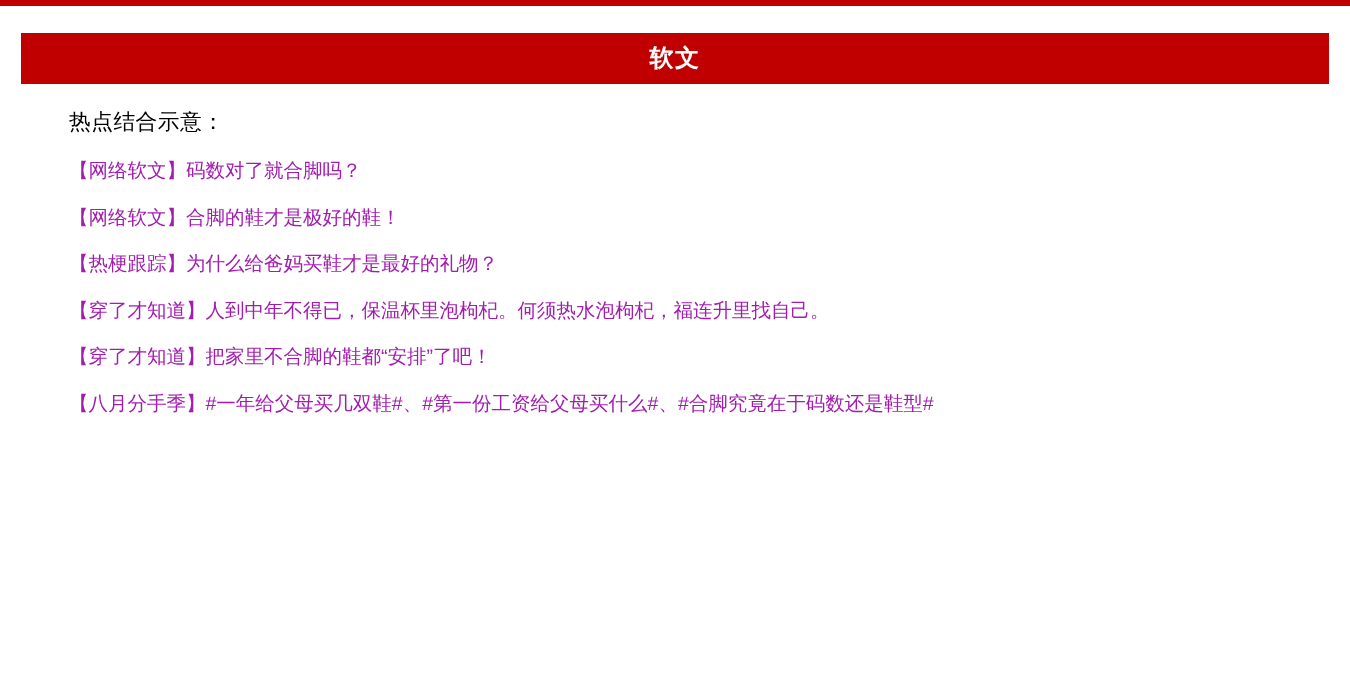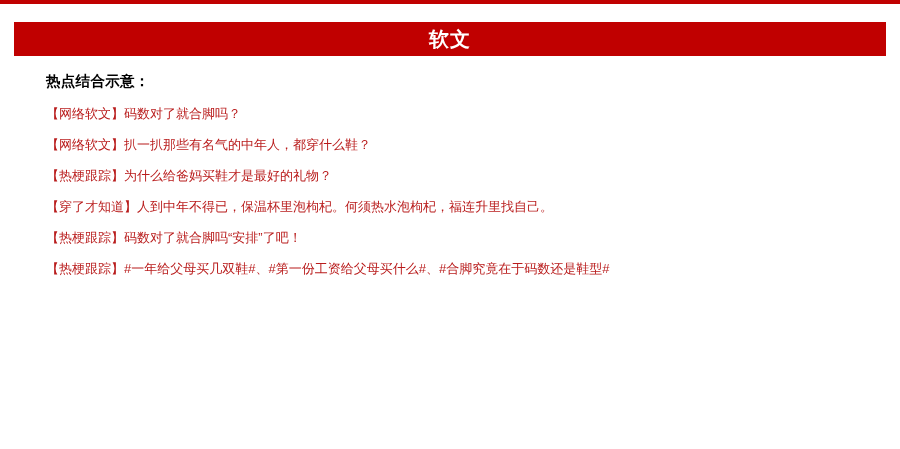--- a/index.html
+++ b/index.html
@@ -44,7 +44,7 @@
   }
   .title-bar .title-text {
     color: #ffffff;
-    font-size: 20px;
+    font-size: 16px;
     font-weight: bold;
     letter-spacing: 1px;
   }

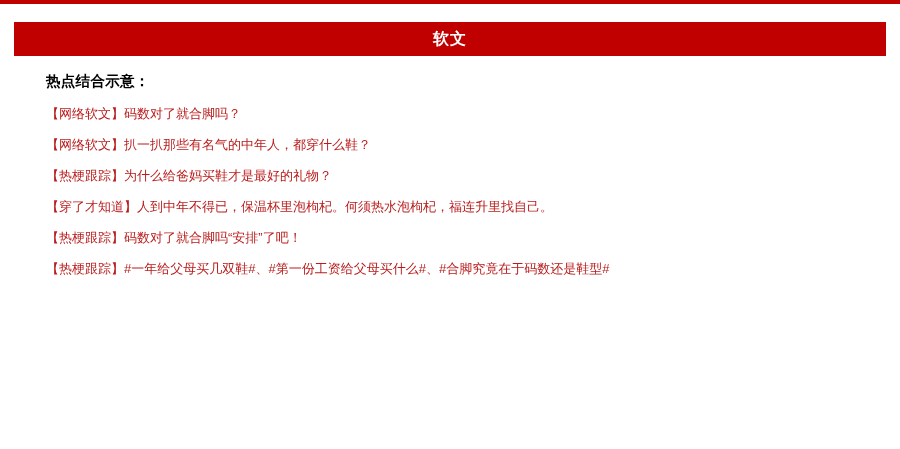--- a/index.html
+++ b/index.html
@@ -53,7 +53,7 @@
   }
   .section-heading {
     font-size: 14.5px;
-    font-weight: bold;
+    font-weight: normal;
     color: #000000;
     margin: 0 0 14px 0;
     letter-spacing: 0.3px;

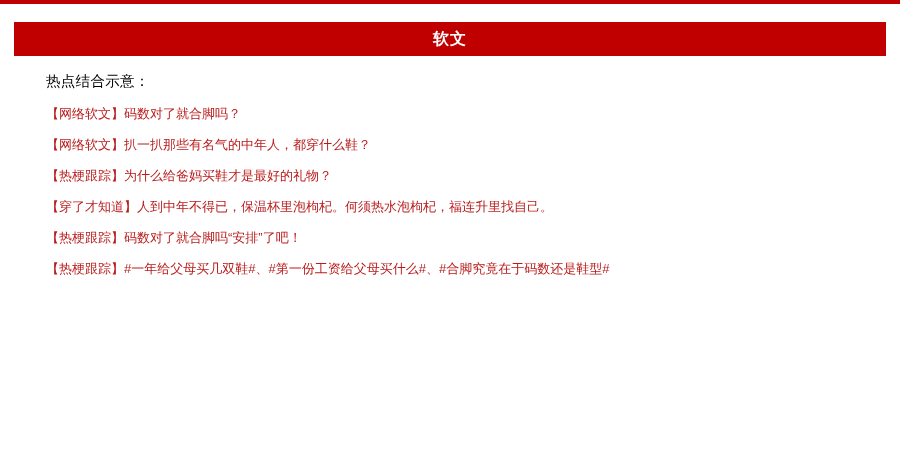--- a/index.html
+++ b/index.html
@@ -66,7 +66,7 @@
   .line-item {
     font-size: 13px;
     line-height: 17px;
-    color: #b91c1c;
+    color: #a21caf;
     margin-bottom: 14px;
     white-space: nowrap;
   }

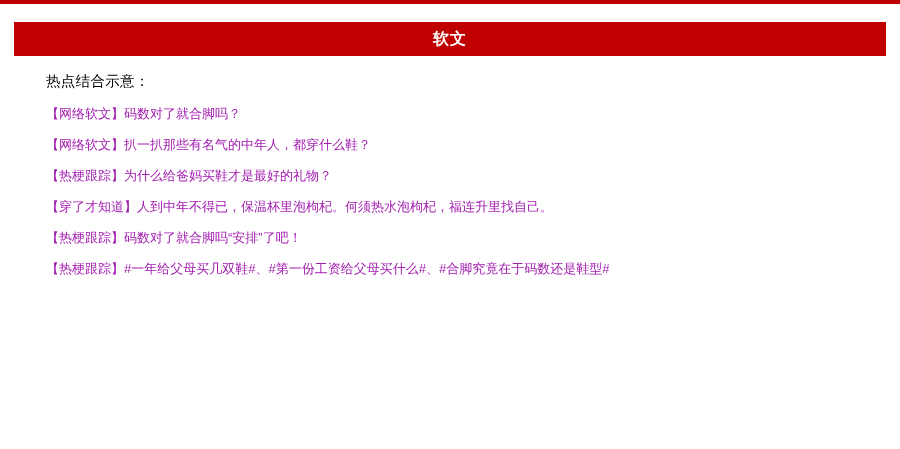--- a/index.html
+++ b/index.html
@@ -93,6 +93,7 @@
 
       <ul class="line-list">
         <li class="line-item">【网络软文】码数对了就合脚吗？</li>
+        <li class="line-item">【网络软文】合脚的鞋才是极好的鞋！</li>
         <li class="line-item">【网络软文】扒一扒那些有名气的中年人，都穿什么鞋？</li>
         <li class="line-item">【热梗跟踪】为什么给爸妈买鞋才是最好的礼物？</li>
         <li class="line-item">【穿了才知道】人到中年不得已，保温杯里泡枸杞。何须热水泡枸杞，福连升里找自己。</li>

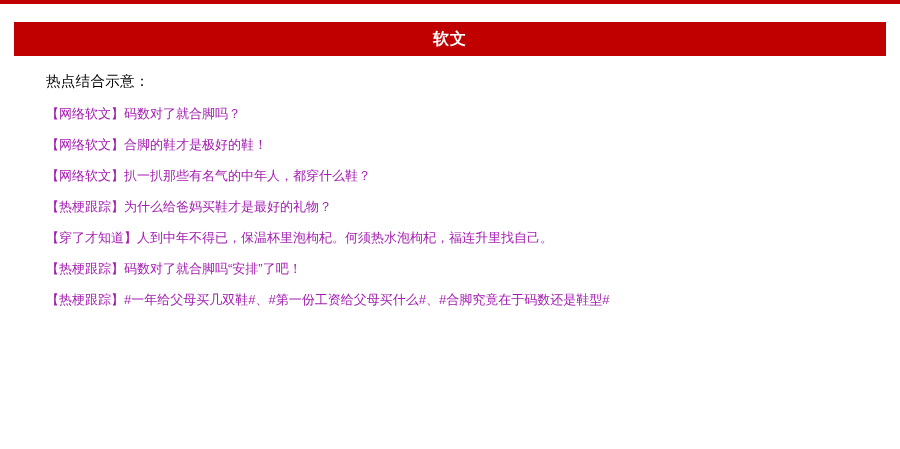--- a/index.html
+++ b/index.html
@@ -94,7 +94,6 @@
       <ul class="line-list">
         <li class="line-item">【网络软文】码数对了就合脚吗？</li>
         <li class="line-item">【网络软文】合脚的鞋才是极好的鞋！</li>
-        <li class="line-item">【网络软文】扒一扒那些有名气的中年人，都穿什么鞋？</li>
         <li class="line-item">【热梗跟踪】为什么给爸妈买鞋才是最好的礼物？</li>
         <li class="line-item">【穿了才知道】人到中年不得已，保温杯里泡枸杞。何须热水泡枸杞，福连升里找自己。</li>
         <li class="line-item">【热梗跟踪】码数对了就合脚吗“安排”了吧！</li>

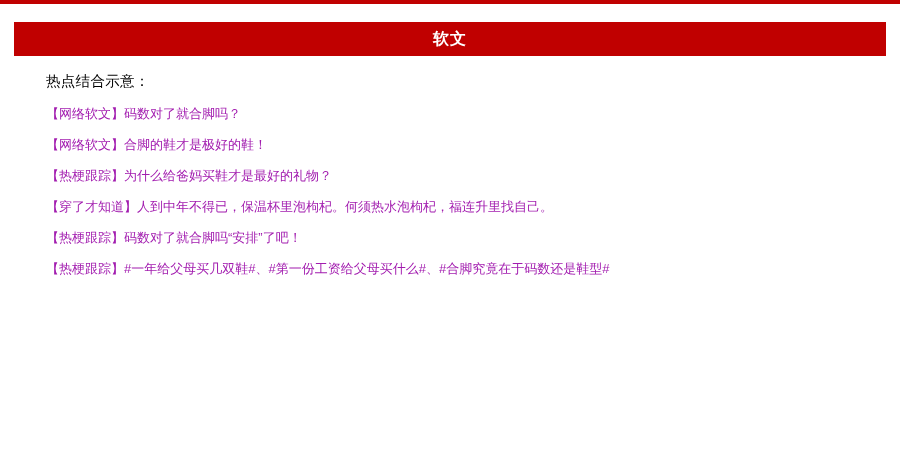--- a/index.html
+++ b/index.html
@@ -96,7 +96,7 @@
         <li class="line-item">【网络软文】合脚的鞋才是极好的鞋！</li>
         <li class="line-item">【热梗跟踪】为什么给爸妈买鞋才是最好的礼物？</li>
         <li class="line-item">【穿了才知道】人到中年不得已，保温杯里泡枸杞。何须热水泡枸杞，福连升里找自己。</li>
-        <li class="line-item">【热梗跟踪】码数对了就合脚吗“安排”了吧！</li>
+        <li class="line-item">【穿了才知道】把家里不合脚的鞋都“安排”了吧！</li>
         <li class="line-item">【热梗跟踪】#一年给父母买几双鞋#、#第一份工资给父母买什么#、#合脚究竟在于码数还是鞋型#</li>
       </ul>
 

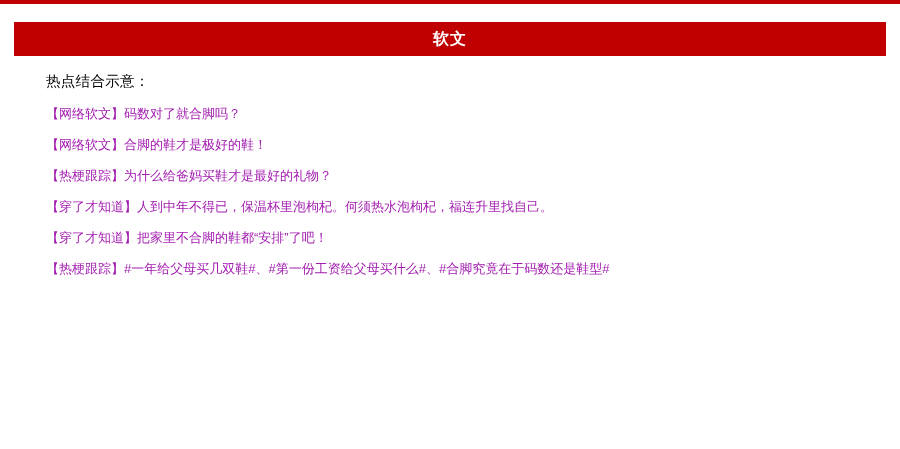--- a/index.html
+++ b/index.html
@@ -97,7 +97,7 @@
         <li class="line-item">【热梗跟踪】为什么给爸妈买鞋才是最好的礼物？</li>
         <li class="line-item">【穿了才知道】人到中年不得已，保温杯里泡枸杞。何须热水泡枸杞，福连升里找自己。</li>
         <li class="line-item">【穿了才知道】把家里不合脚的鞋都“安排”了吧！</li>
-        <li class="line-item">【热梗跟踪】#一年给父母买几双鞋#、#第一份工资给父母买什么#、#合脚究竟在于码数还是鞋型#</li>
+        <li class="line-item">【八月分手季】#一年给父母买几双鞋#、#第一份工资给父母买什么#、#合脚究竟在于码数还是鞋型#</li>
       </ul>
 
     </div>

